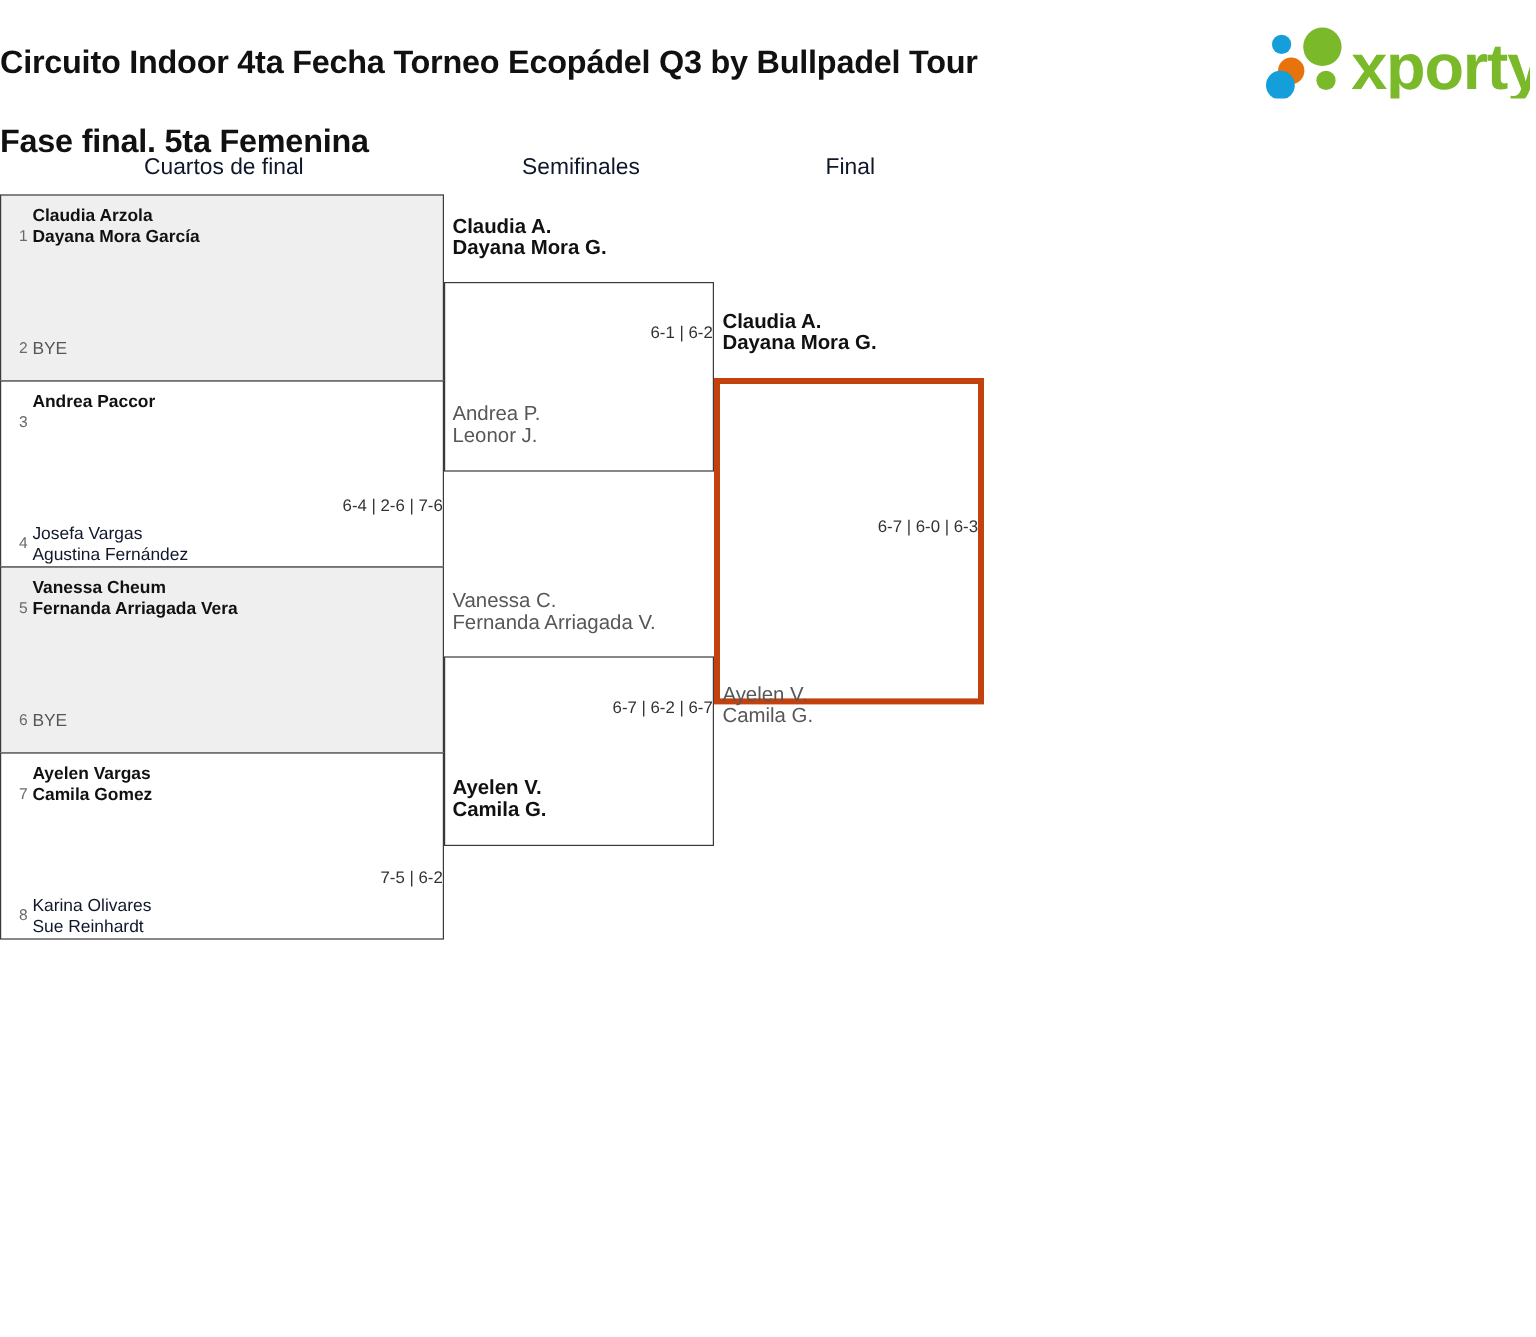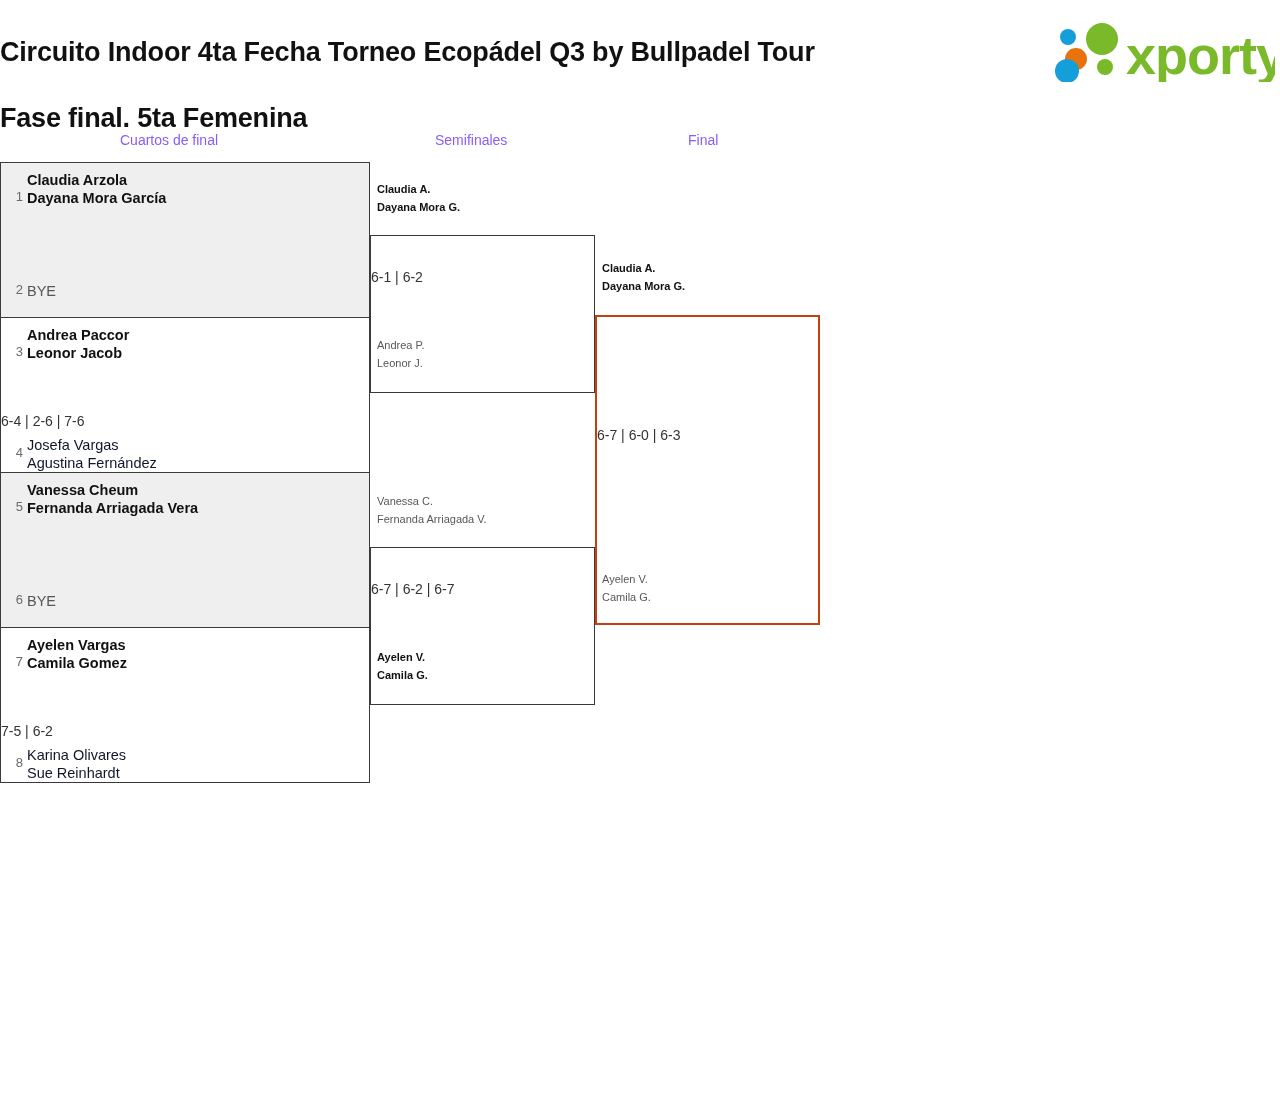--- a/index.html
+++ b/index.html
@@ -24,7 +24,7 @@
 
   
   .round-head{
-    position:absolute;font-size:14px;color:#8b5cf6;font-weight:normal;
+    position:absolute;font-size:19px;color:#0f172a;font-weight:normal;
     top:130px;line-height:20px;white-space:nowrap;
   }
   #rh-0{left:120px;}

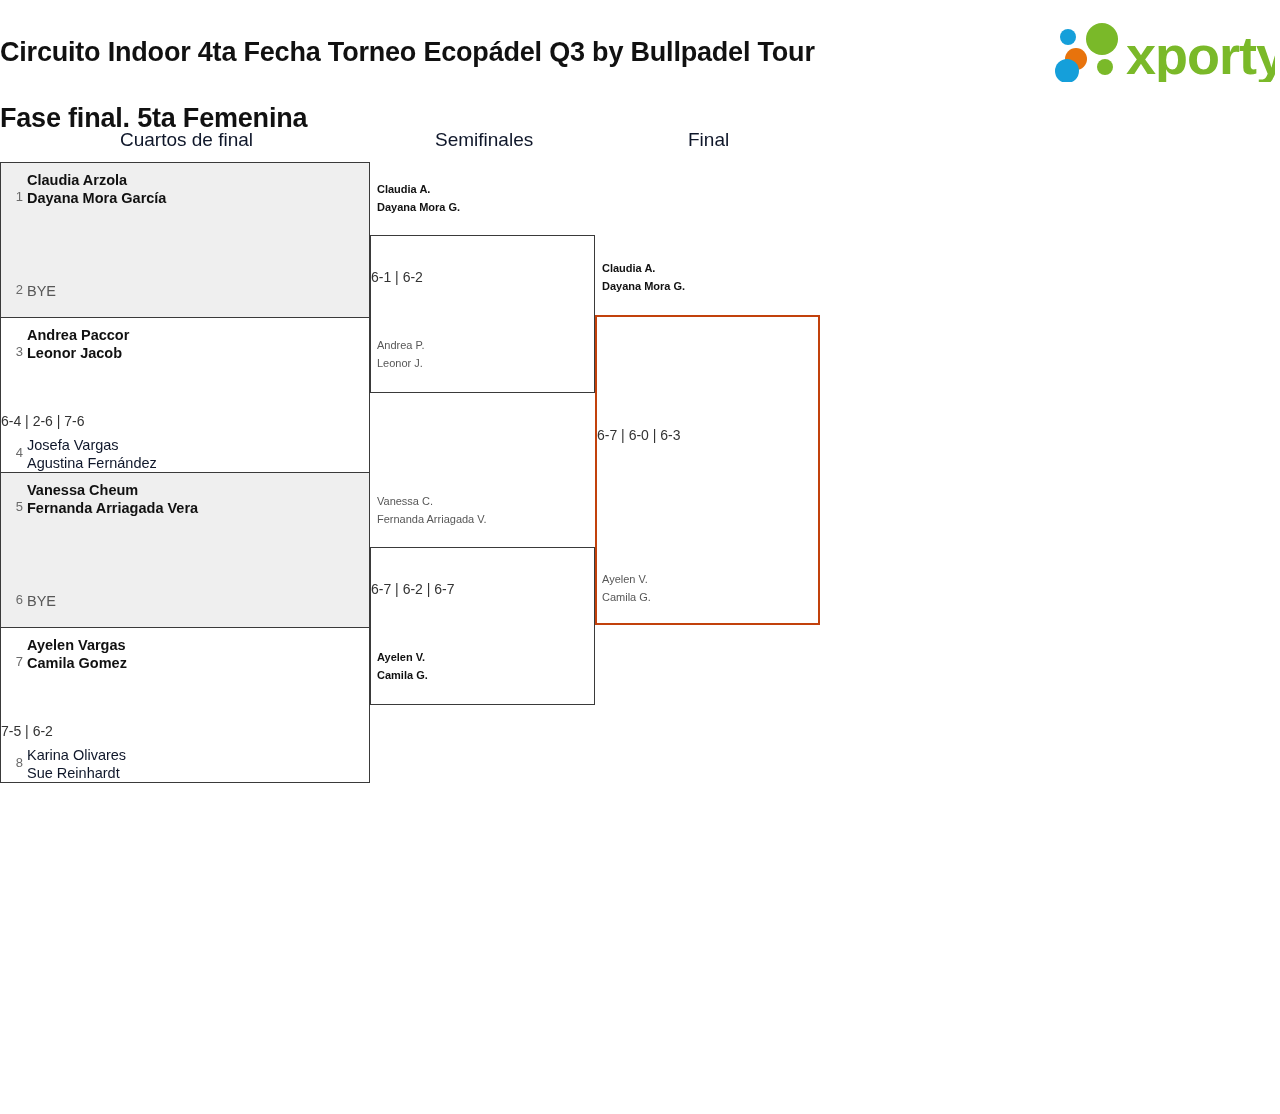--- a/index.html
+++ b/index.html
@@ -89,7 +89,7 @@
 
   
   .sf-label,.fn-label{
-    position:absolute;font-size:11px;line-height:18px;white-space:nowrap;
+    position:absolute;font-size:17px;line-height:18px;white-space:nowrap;
   }
   .sf-label .n,.fn-label .n{display:block;}
   .sf-label.winner,.fn-label.winner{color:#111111;font-weight:bold;}

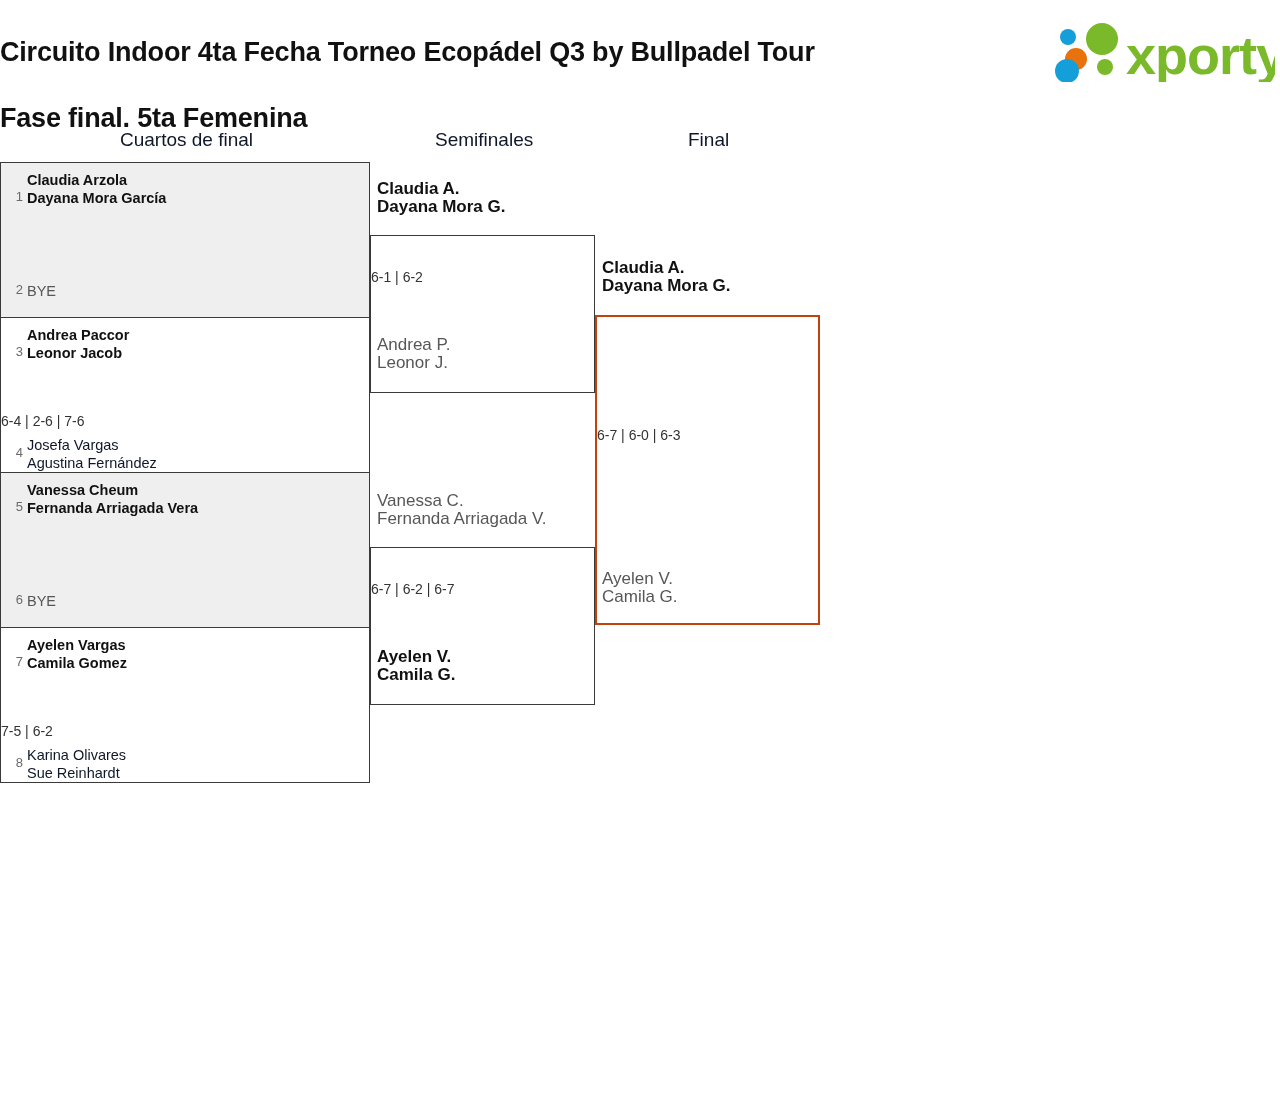--- a/index.html
+++ b/index.html
@@ -80,7 +80,7 @@
 
   
   .score{
-    position:absolute;left:0;width:100%;text-align:left;
+    position:absolute;left:0;width:100%;text-align:right;
     font-size:14px;color:#333333;
   }
   .qf .score{top:95px;}

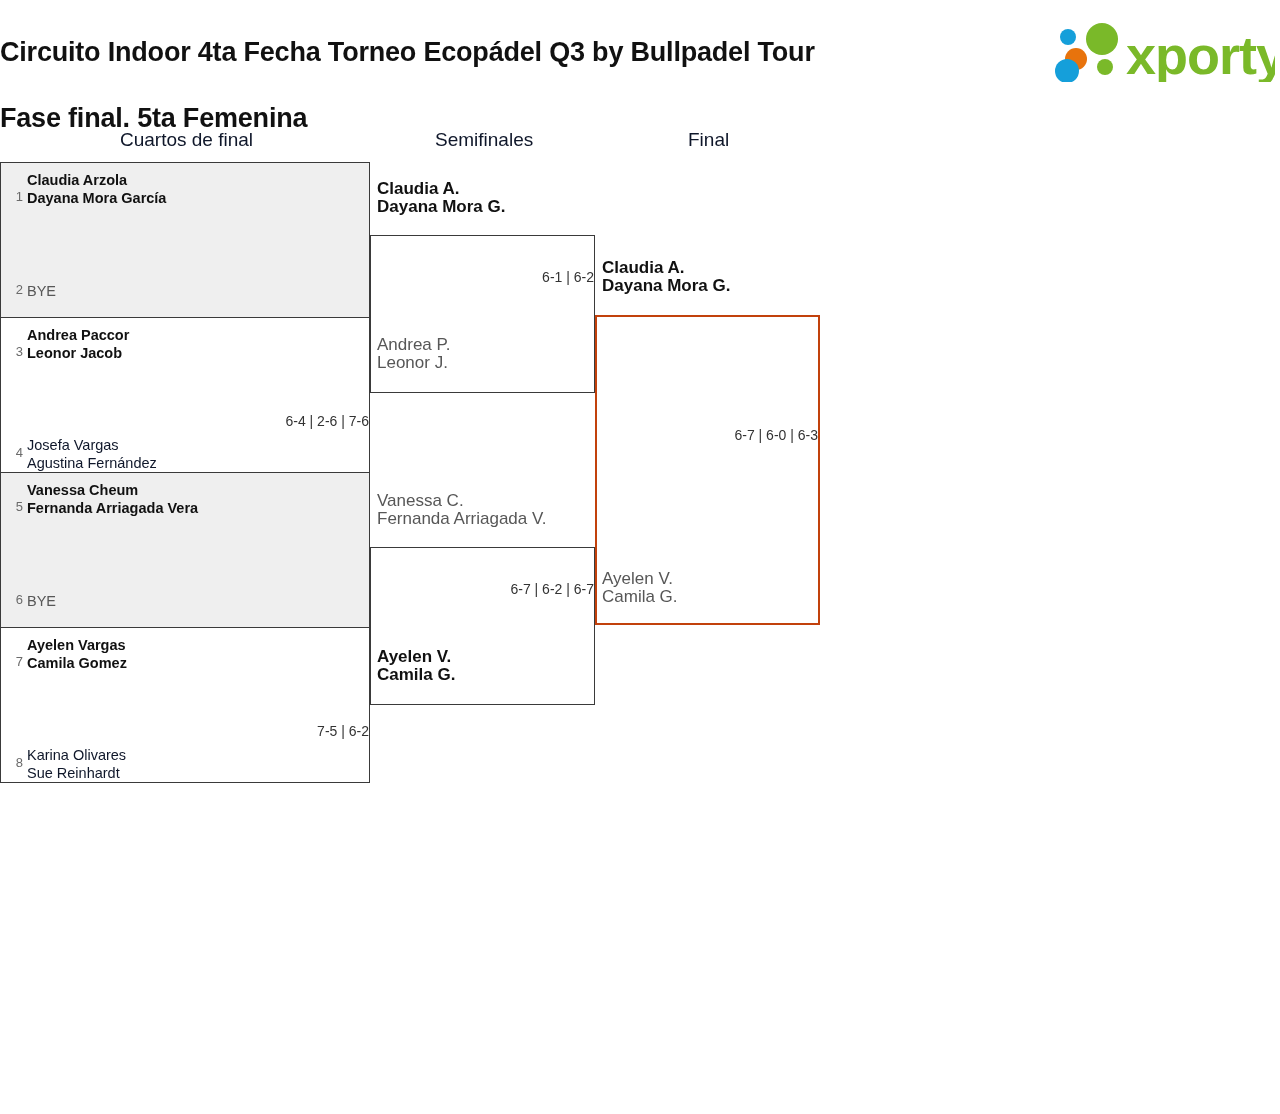--- a/index.html
+++ b/index.html
@@ -150,7 +150,6 @@
     <span class="seed">3</span>
     <span class="names">
       <span class="n">Andrea Paccor</span>
-      <span class="n">Leonor Jacob</span>
     </span>
   </div>
   <div class="team bot loser">

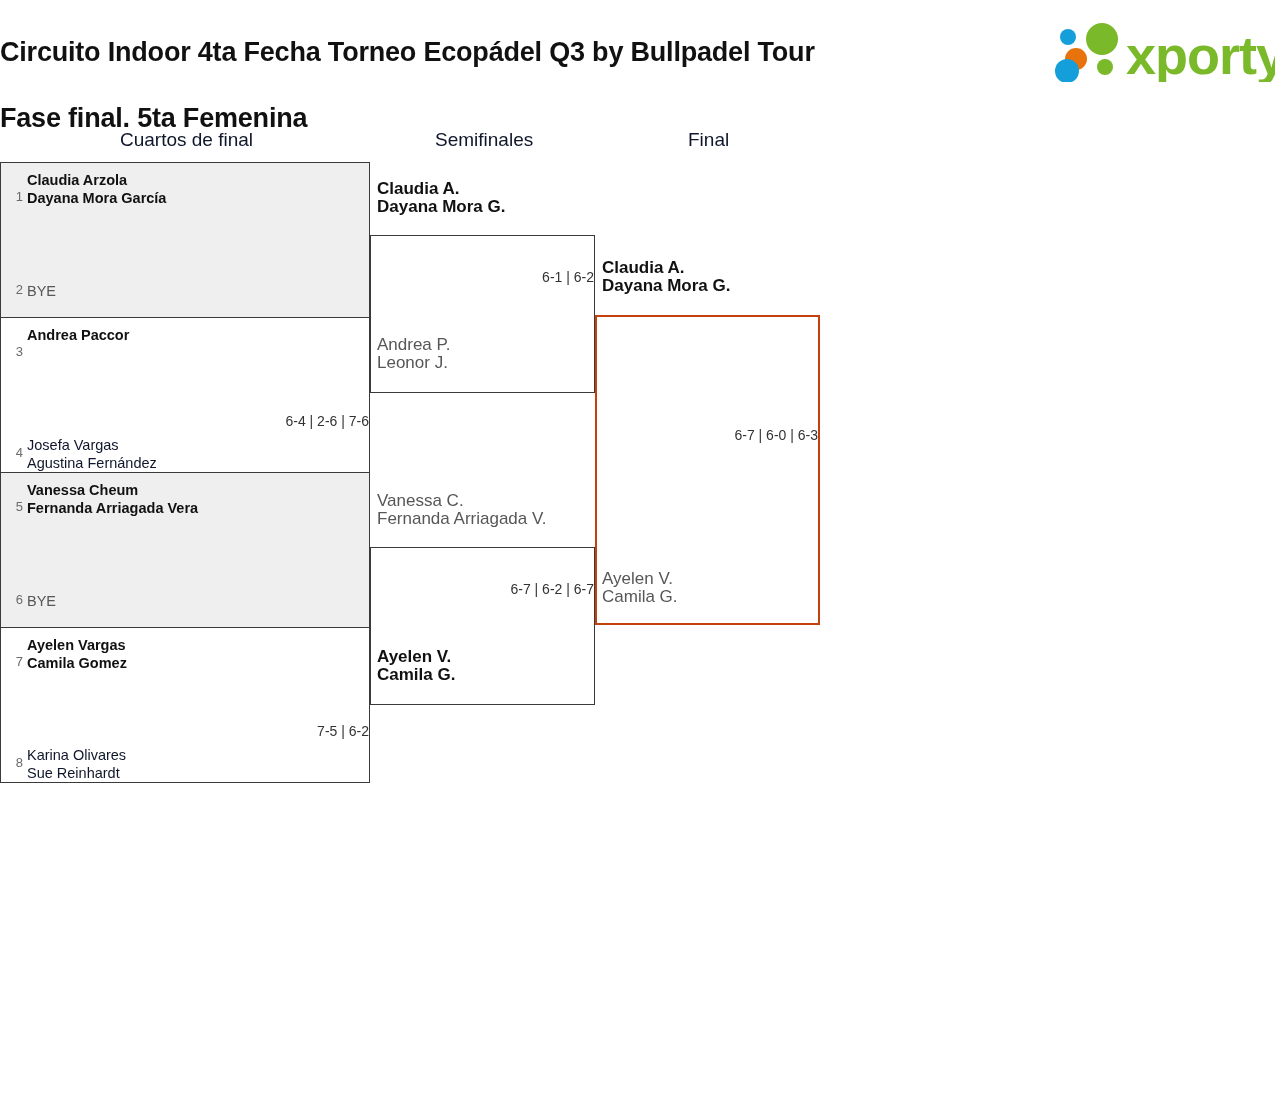--- a/index.html
+++ b/index.html
@@ -52,8 +52,8 @@
   .match.sf.s2{top:547px;height:158px;}
 
   .match.fn{
-    left:595px;width:225px;top:315px;height:310px;
-    border:2px solid #c2410c;background:#ffffff;
+    left:595px;width:225px;top:315px;height:272px;
+    border:5px solid #c2410c;background:#ffffff;
   }
 
   

